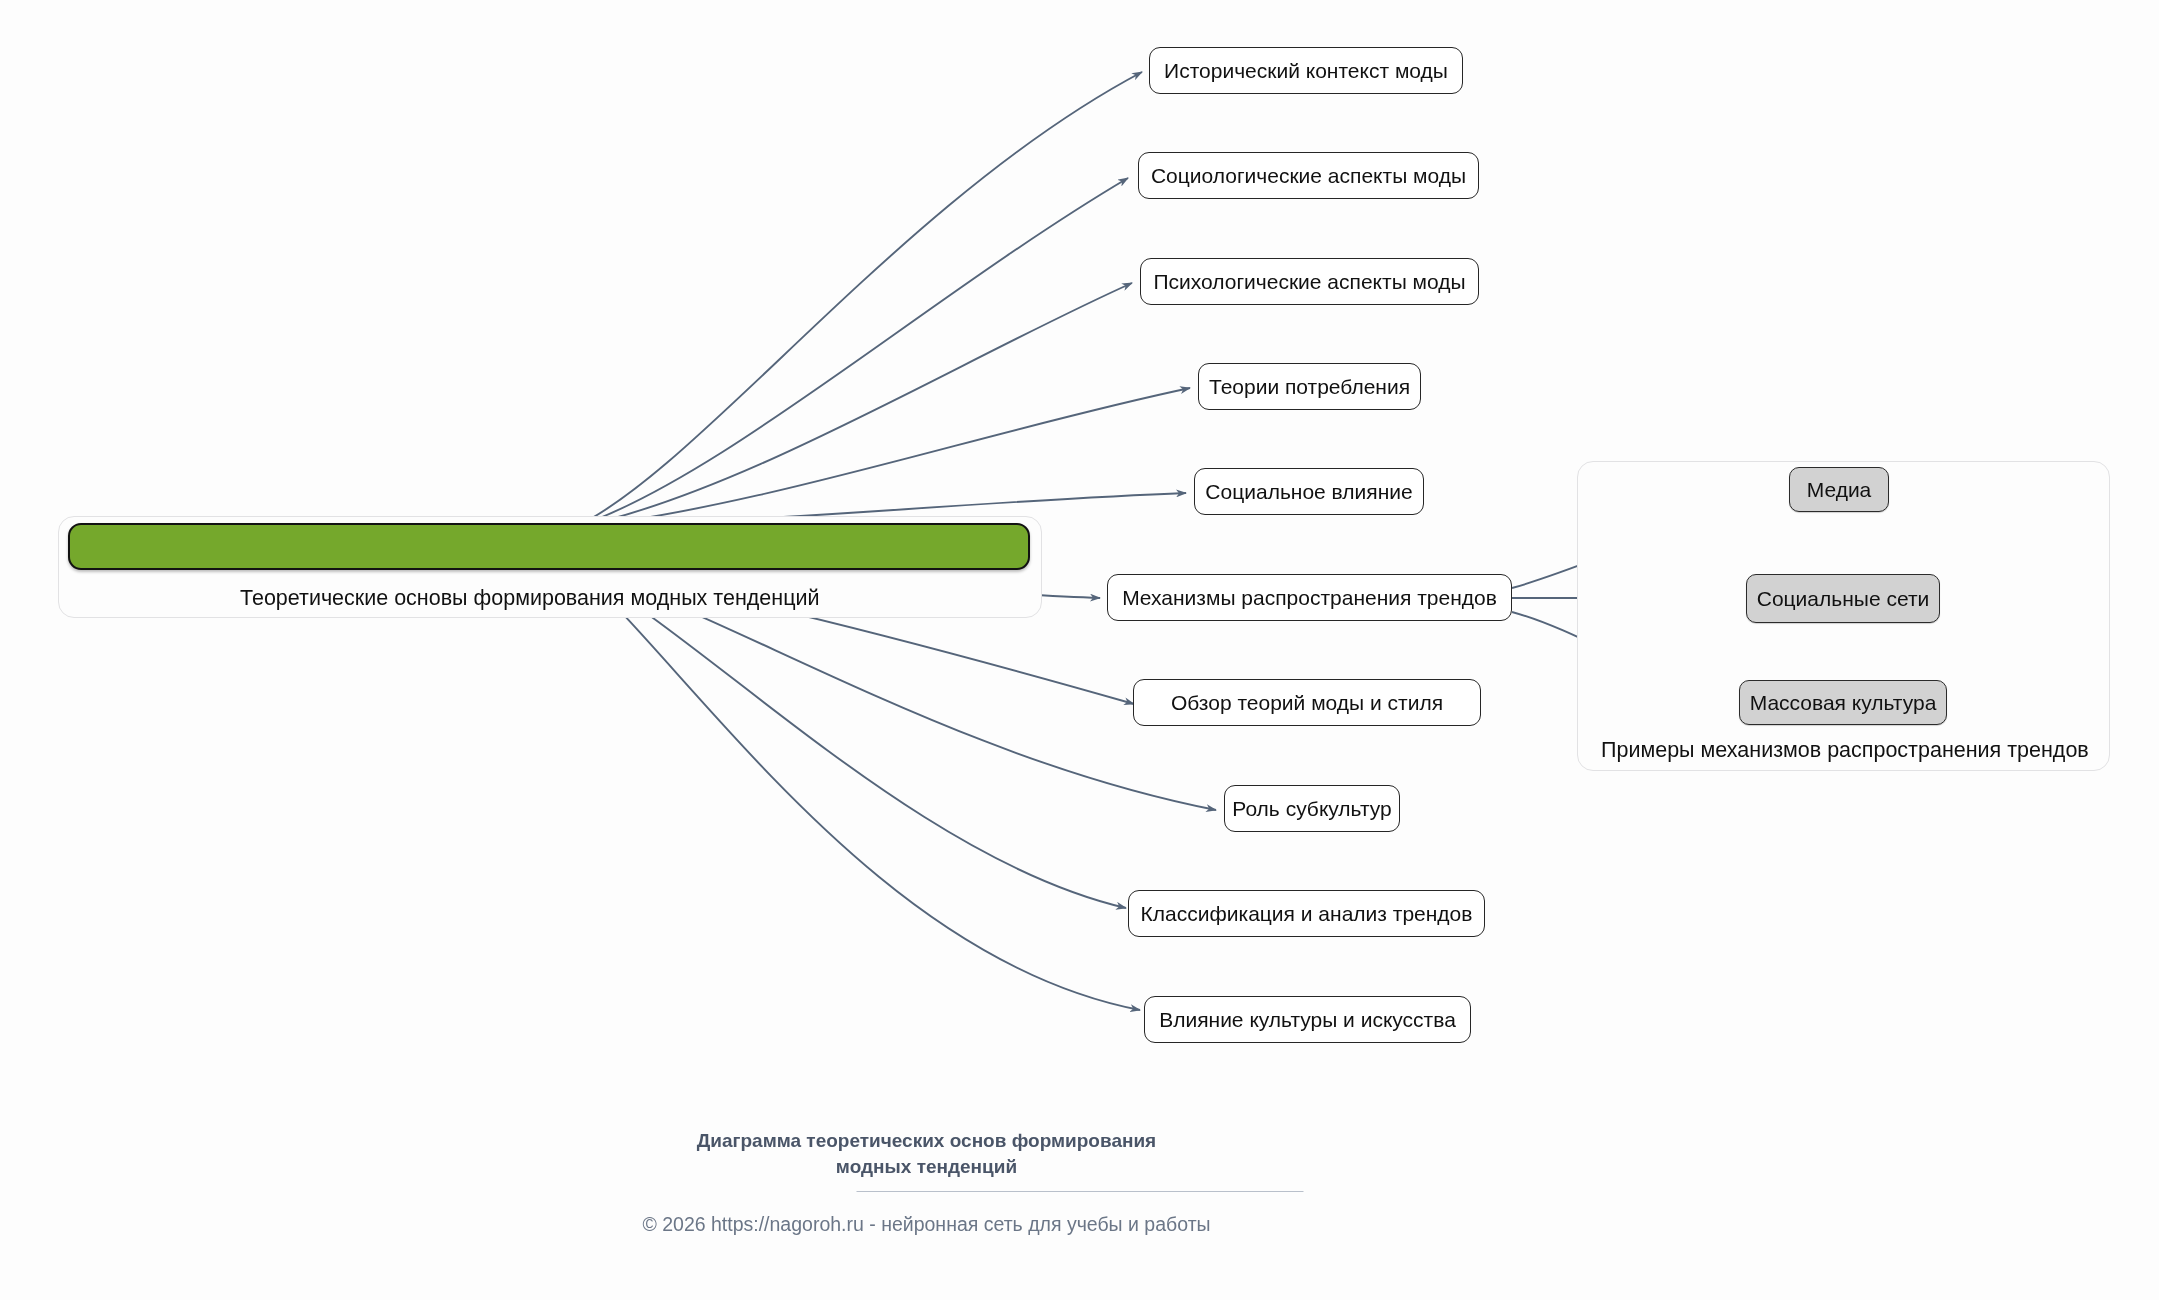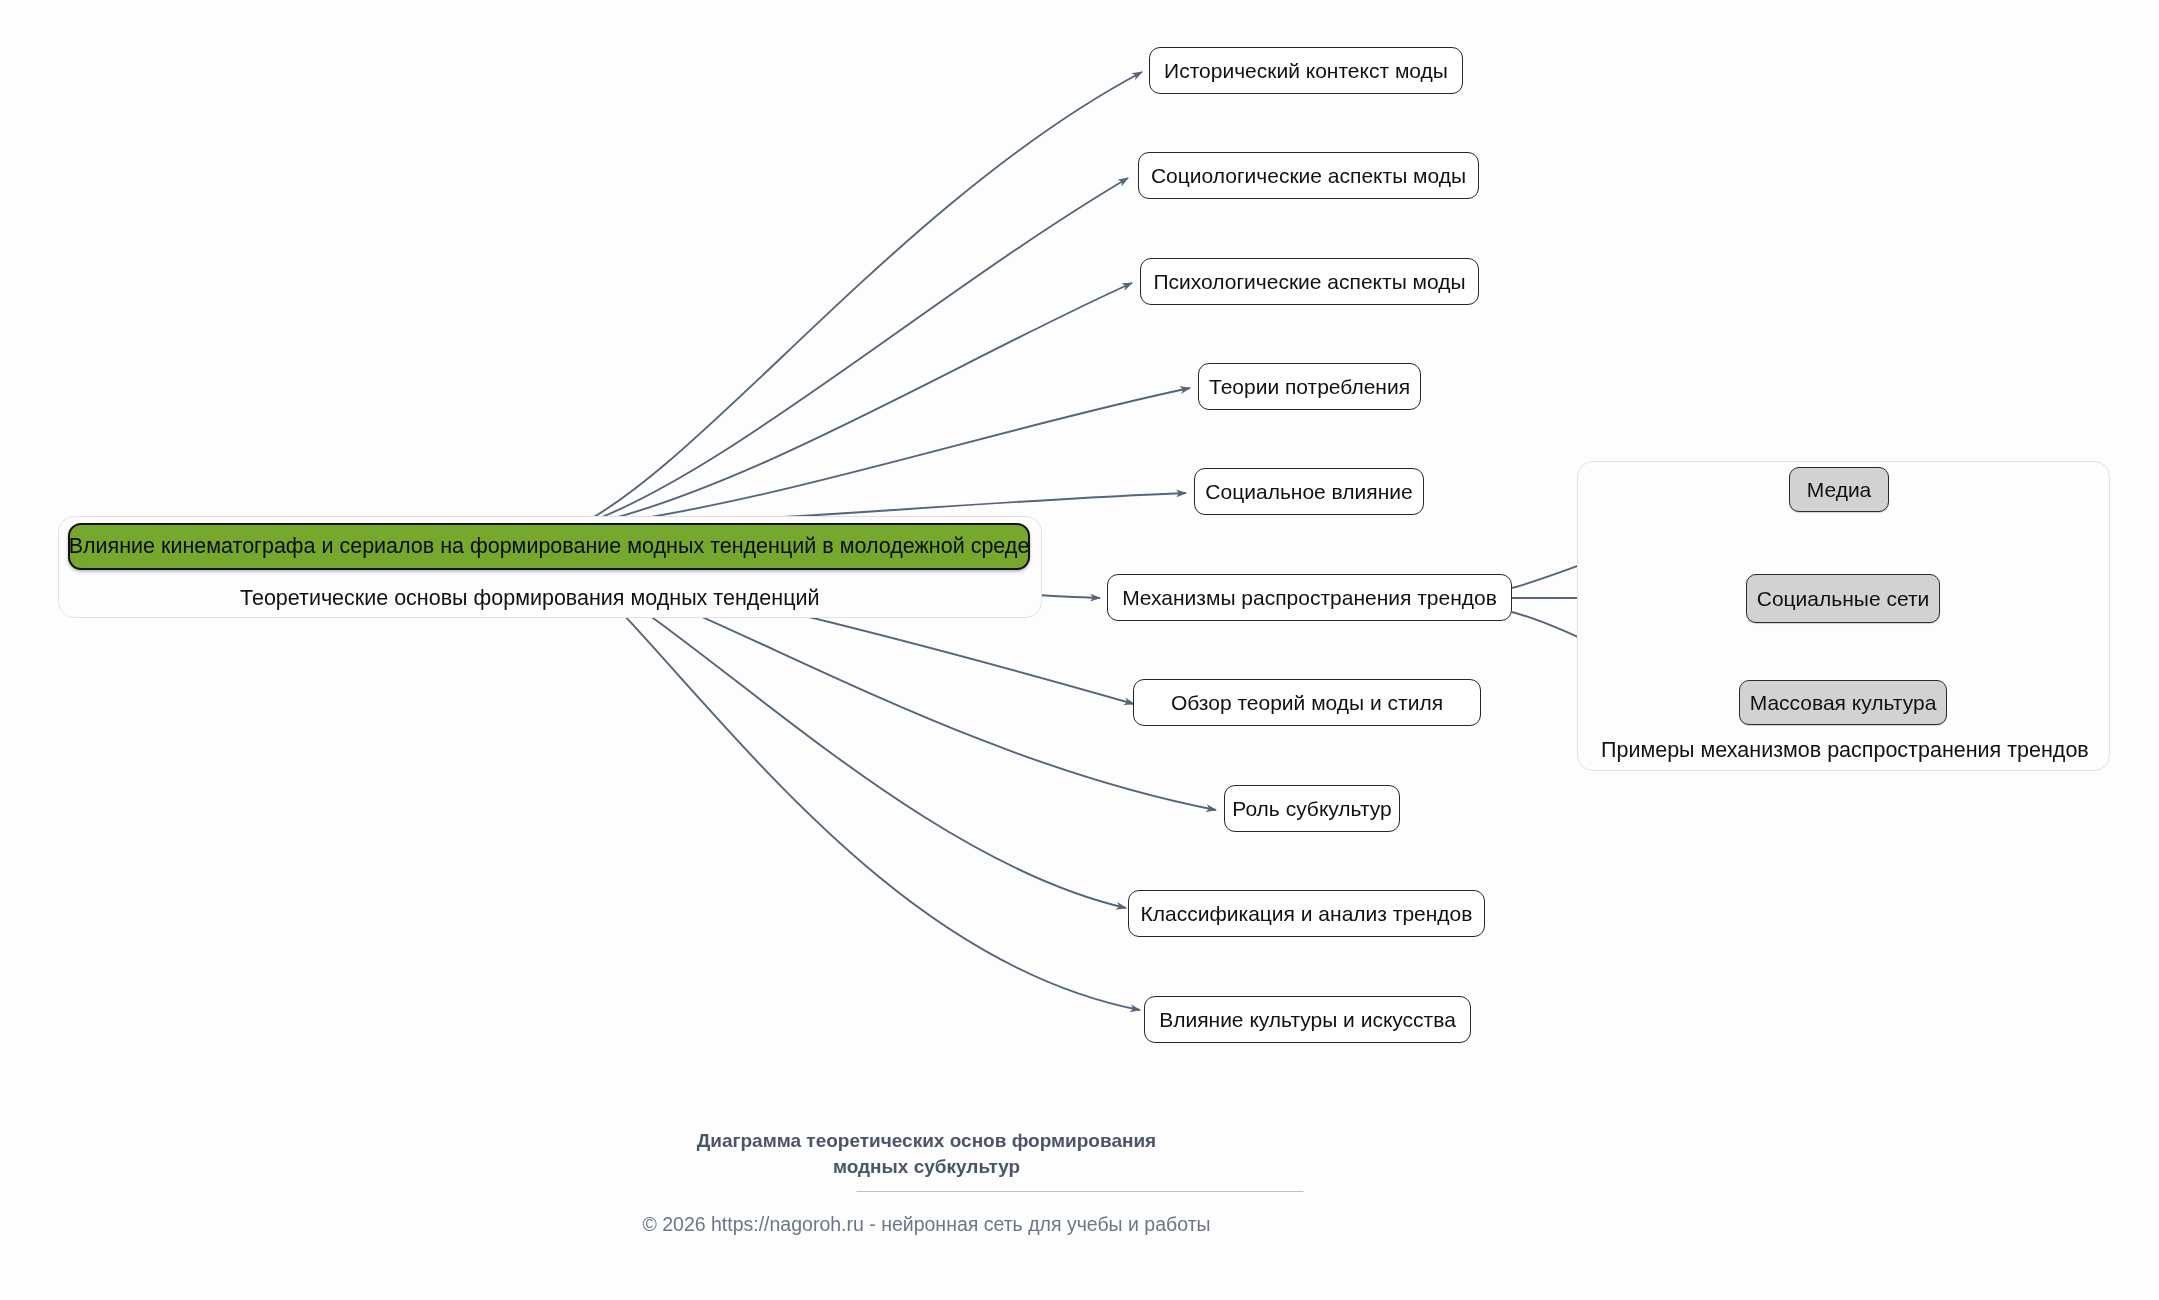--- a/index.html
+++ b/index.html
@@ -131,7 +131,6 @@
   <div class="cluster-label" style="left:240px;top:588px;">Теоретические основы формирования модных тенденций</div>
 
   <div class="node root" style="left:68px;top:523px;width:962px;height:47px;"></div>
-  <div style="position:absolute;left:68px;top:523px;width:962px;height:47px;display:flex;align-items:center;justify-content:center;font-size:21.5px;color:#0b0b0b;z-index:6;white-space:nowrap;">Влияние кинематографа и сериалов на формирование модных тенденций в молодежной среде</div>
 
   <div class="node" style="left:1149px;top:47px;width:314px;height:47px;">Исторический контекст моды</div>
 

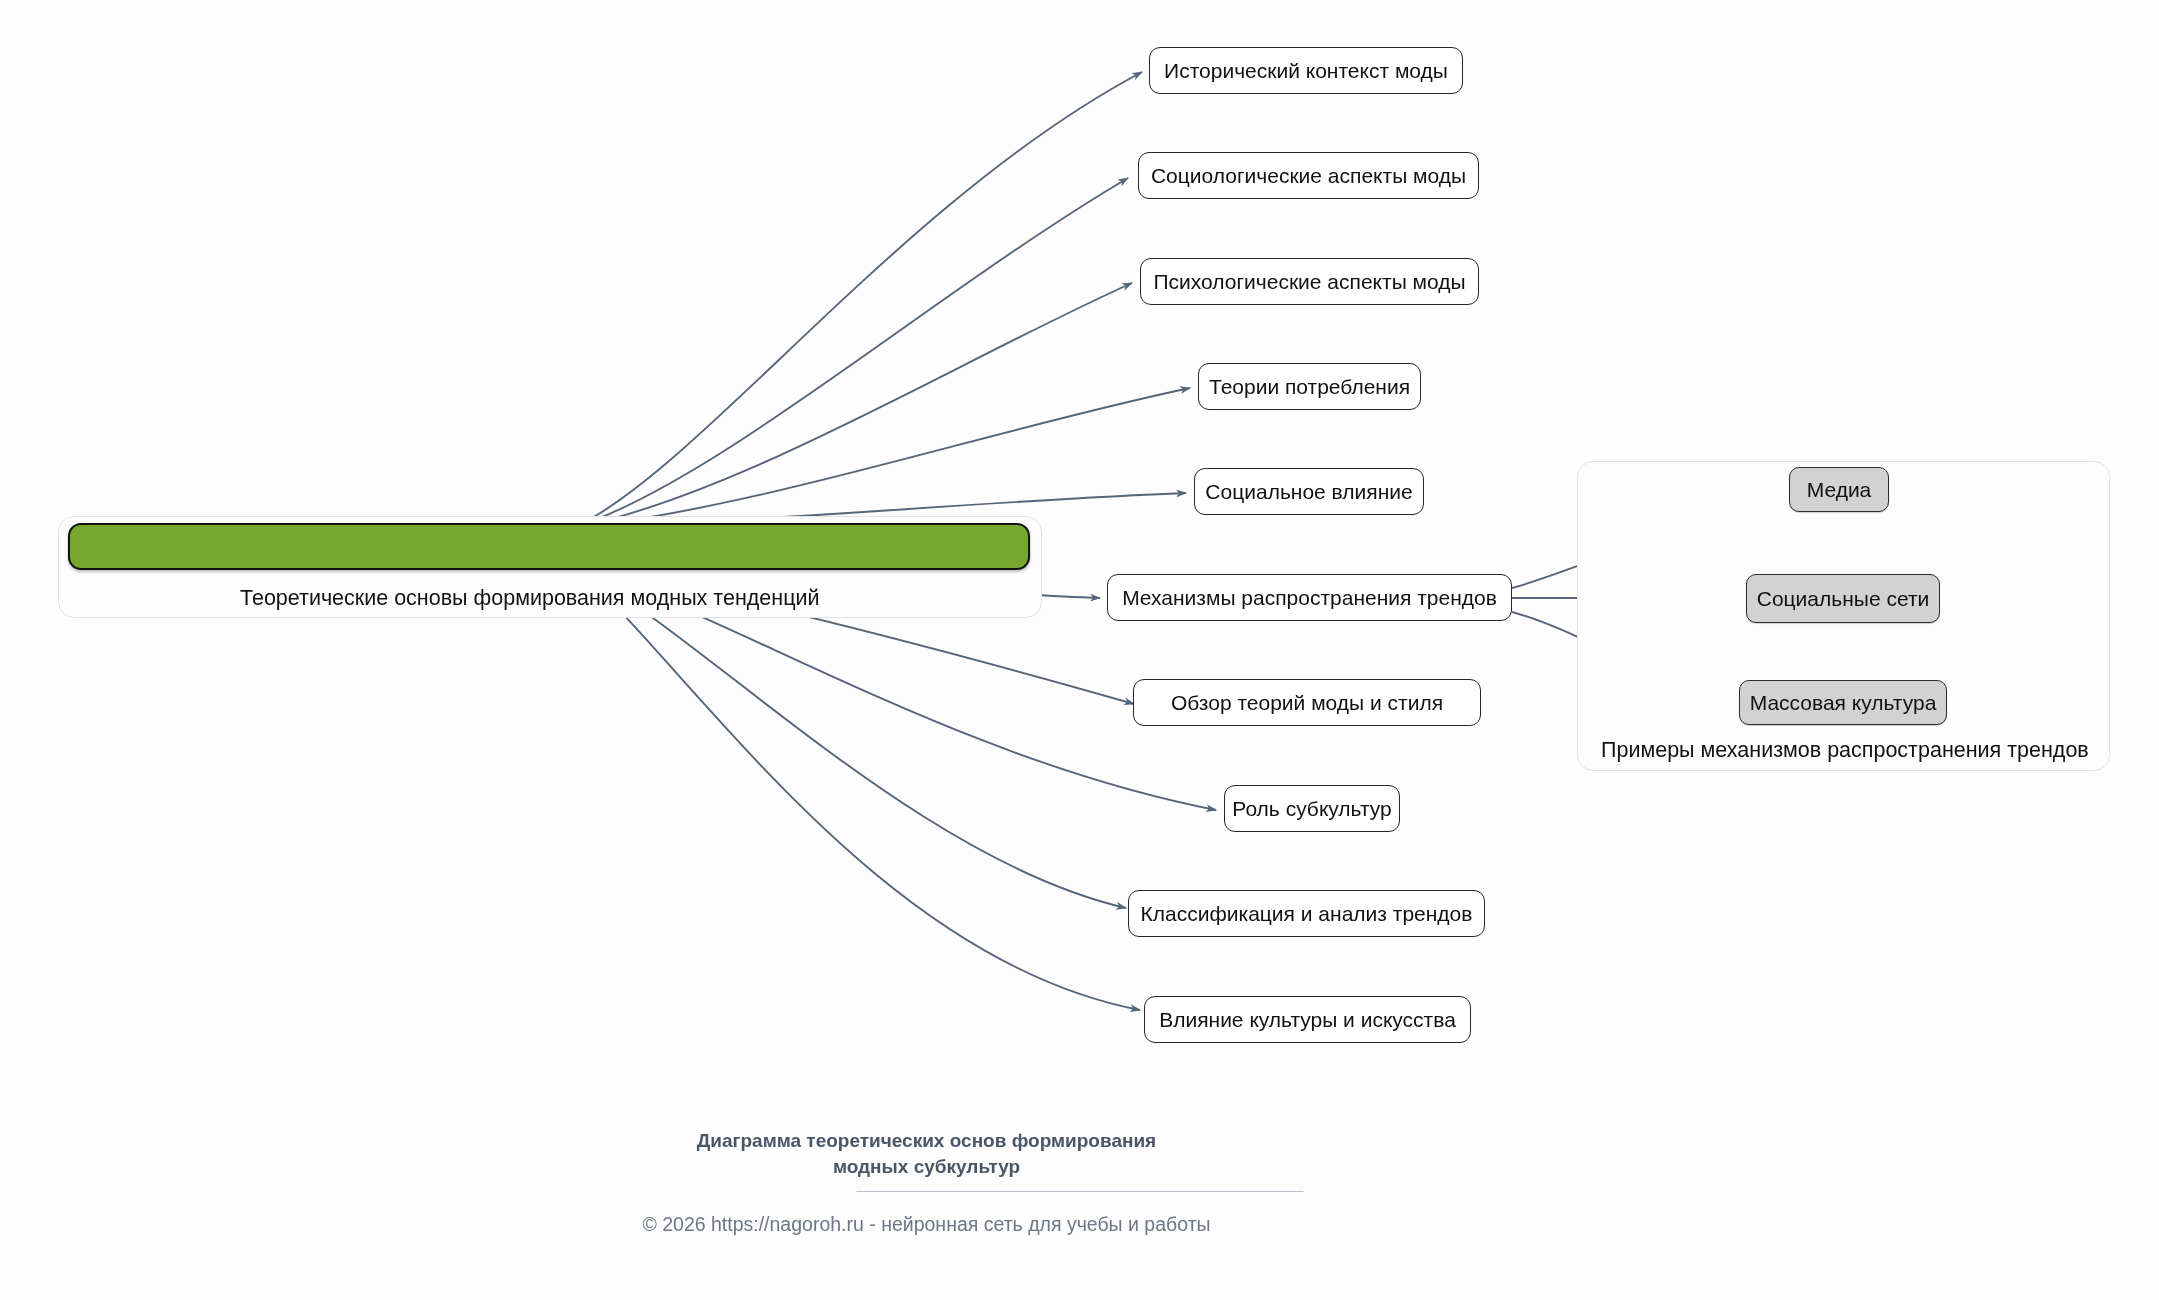--- a/index.html
+++ b/index.html
@@ -163,7 +163,7 @@
 
   <div class="footer footer-title">
     <div>Диаграмма теоретических основ формирования</div>
-    <div>модных субкультур</div>
+    <div>модных тенденций</div>
   </div>
   <div class="footer-rule"></div>
   <div class="footer footer-copy">© 2026 https://nagoroh.ru - нейронная сеть для учебы и работы</div>

